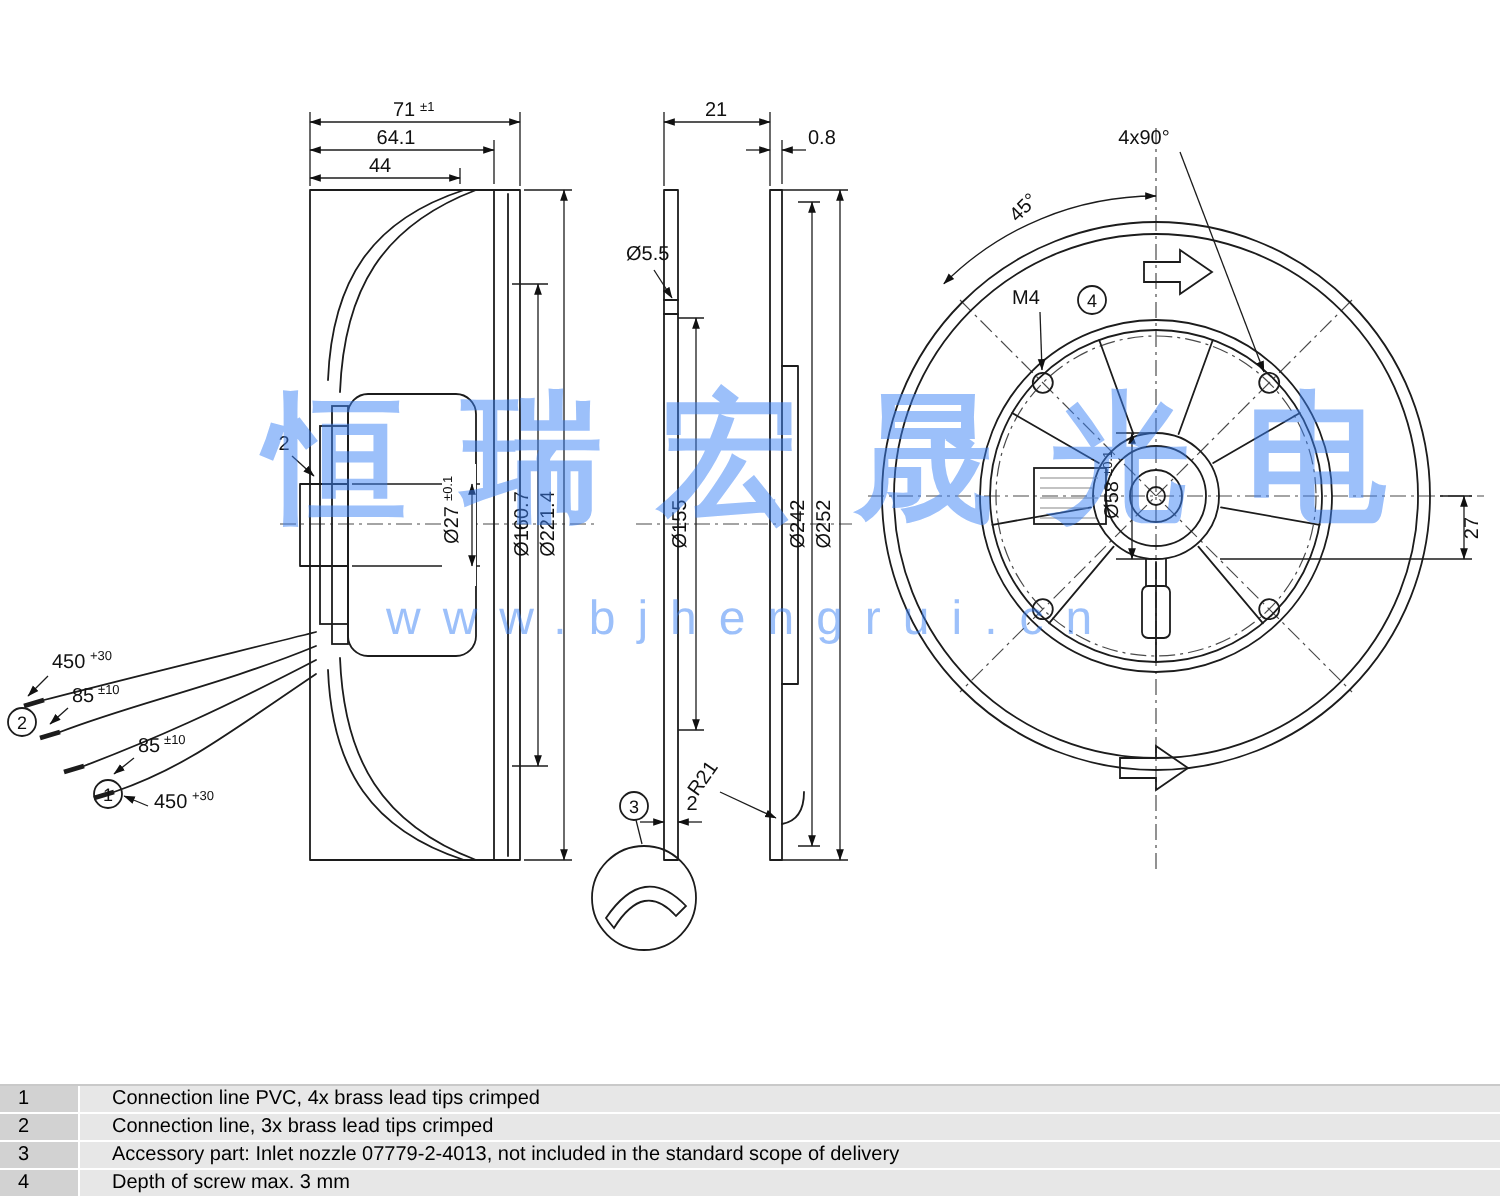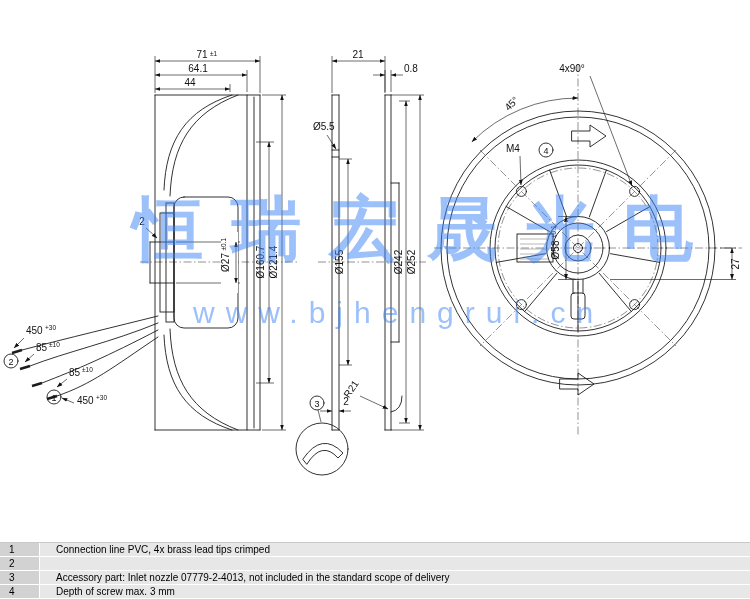--- a/index.html
+++ b/index.html
@@ -9,7 +9,7 @@
   
   .wm{position:absolute;color:#3b82f6;opacity:.5;pointer-events:none;white-space:nowrap;z-index:5;}
   .wm-cn{left:133px;top:183px;font-size:70px;font-weight:bold;letter-spacing:28px;}
-  .wm-url{left:193px;top:296px;font-size:30px;letter-spacing:11px;}
+  .wm-url{left:193px;top:296px;font-size:24px;letter-spacing:11px;}
   
   .part{stroke:#1c1c1c;stroke-width:.9;fill:none;stroke-linecap:round;}
   .dim{stroke:#1c1c1c;stroke-width:.65;fill:none;}

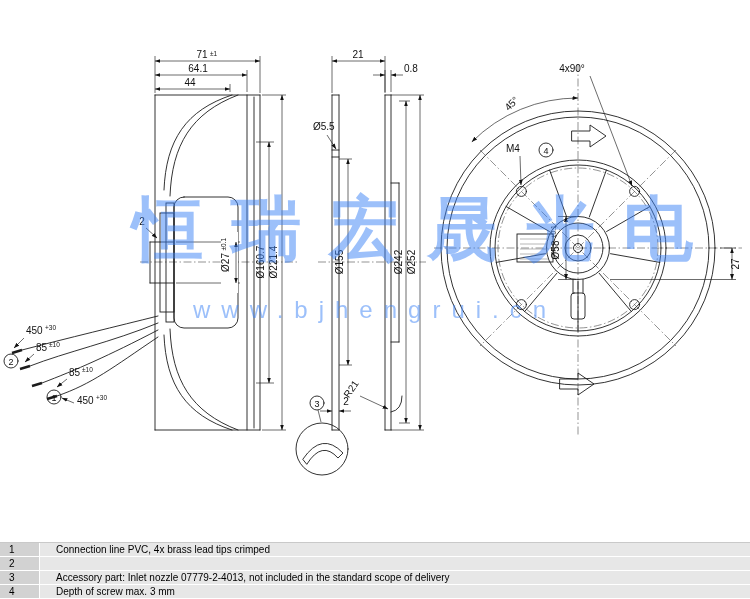--- a/index.html
+++ b/index.html
@@ -245,6 +245,7 @@
     </div>
     <div class="trow">
       <div class="tnum">2</div>
+      <div class="ttext">Connection line, 3x brass lead tips crimped</div>
     </div>
     <div class="trow">
       <div class="tnum">3</div>

